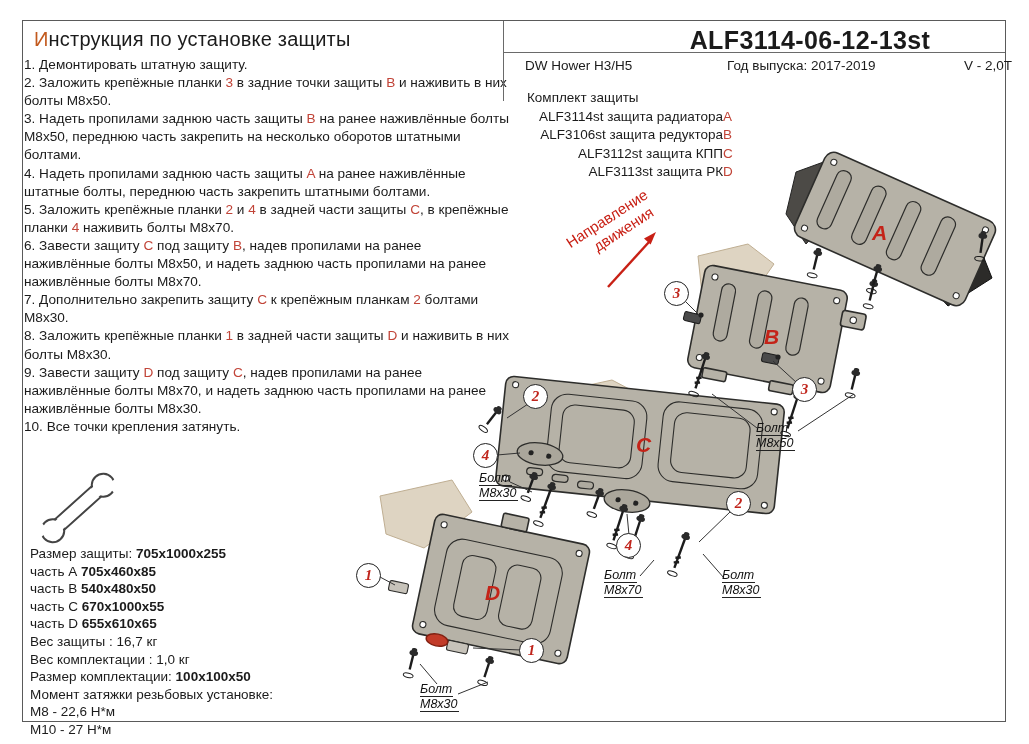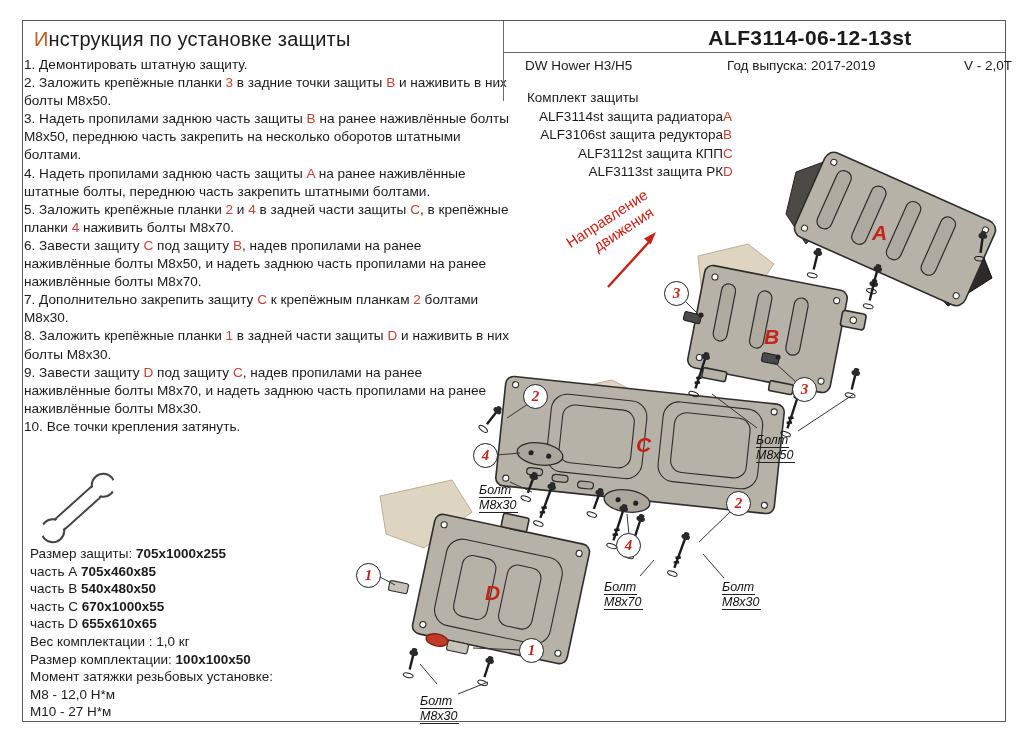--- a/index.html
+++ b/index.html
@@ -15,7 +15,7 @@
   .rd{color:#c14438;}
   .vline{position:absolute;left:503px;top:21px;width:1px;height:80px;background:#6a6a6a;z-index:2;}
   .hline{position:absolute;left:503px;top:52px;width:502px;height:1px;background:#6a6a6a;z-index:2;}
-  .pn{left:660px;top:26px;width:300px;text-align:center;font-size:21px;font-weight:bold;letter-spacing:.4px;}
+  .pn{left:660px;top:26px;width:300px;text-align:center;font-size:25px;font-weight:bold;letter-spacing:.4px;}
   .meta-vehicle{left:525px;top:58px;font-size:13.5px;}
   .meta-year{left:727px;top:58px;font-size:13.5px;}
   .meta-engine{left:964px;top:58px;font-size:13.5px;}

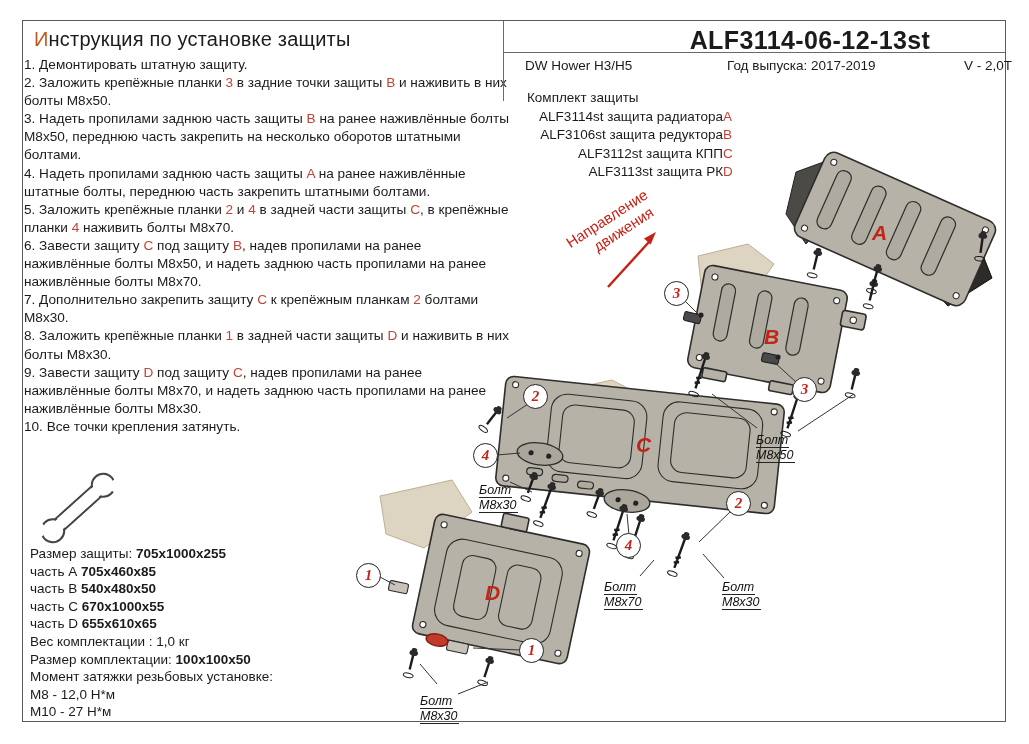--- a/index.html
+++ b/index.html
@@ -28,7 +28,7 @@
   .callout{position:absolute;z-index:3;width:25px;height:25px;box-sizing:border-box;border:1.7px solid #222;
     border-radius:50%;background:#fff;color:#c0251c;font-family:"Liberation Serif",serif;
     font-style:italic;font-weight:bold;font-size:15px;display:flex;align-items:center;justify-content:center;}
-  .bolt-label{position:absolute;z-index:3;font-style:italic;font-size:12.5px;color:#111;line-height:1.12;margin-top:12px;}
+  .bolt-label{position:absolute;z-index:3;font-style:italic;font-size:12.5px;color:#111;line-height:1.12;}
   .bolt-label span{display:block;border-bottom:1px solid #222;padding:0 1px 0 0;width:max-content;}
   .wrench{position:absolute;left:26px;top:464px;z-index:2;}
   

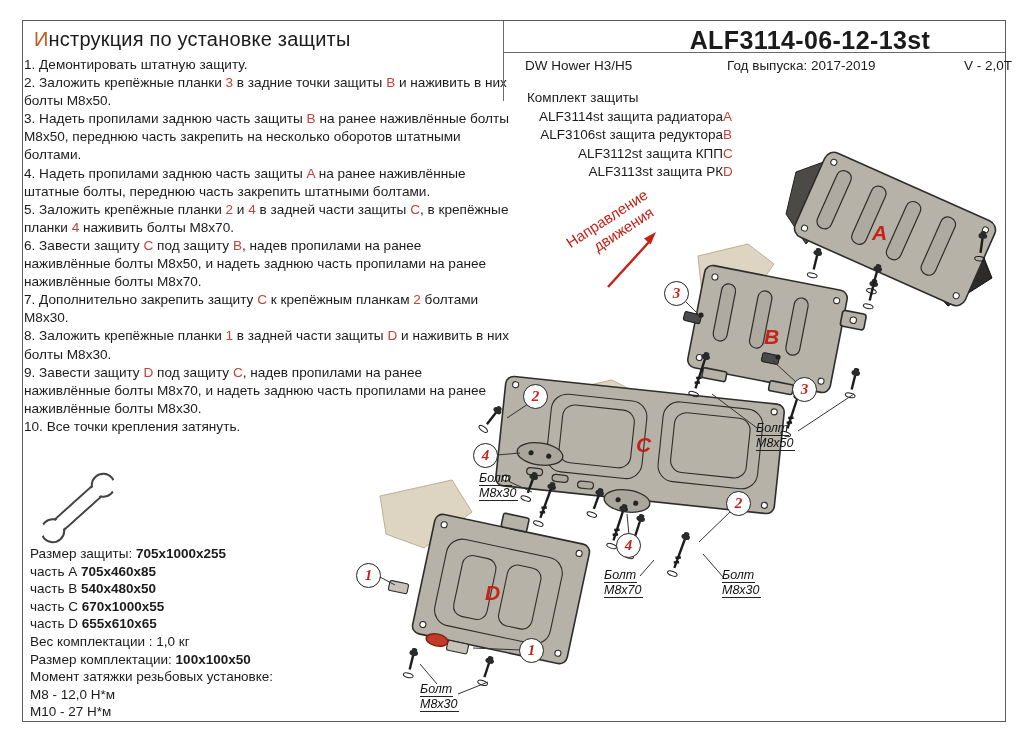--- a/index.html
+++ b/index.html
@@ -257,6 +257,7 @@
       <div>часть В <b>540x480x50</b></div>
       <div>часть С <b>670x1000x55</b></div>
       <div>часть D <b>655x610x65</b></div>
+      <div>Вес защиты : 16,7 кг</div>
       <div>Вес комплектации : 1,0 кг</div>
       <div>Размер комплектации: <b>100x100x50</b></div>
       <div>Момент затяжки резьбовых установке:</div>

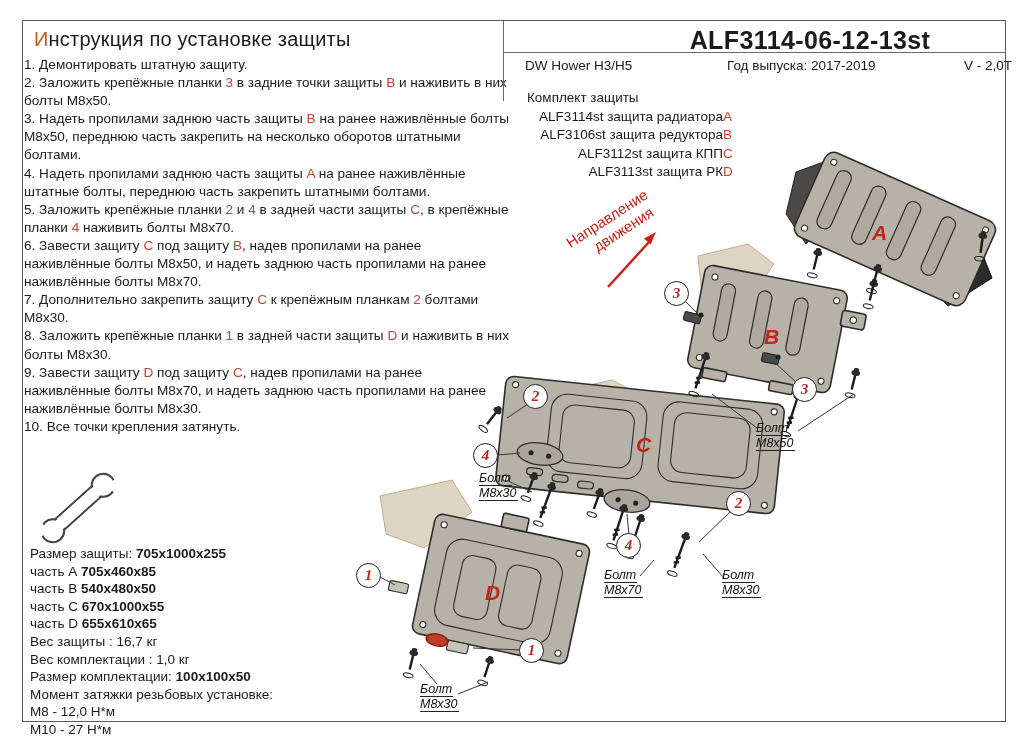--- a/index.html
+++ b/index.html
@@ -261,7 +261,7 @@
       <div>Вес комплектации : 1,0 кг</div>
       <div>Размер комплектации: <b>100x100x50</b></div>
       <div>Момент затяжки резьбовых установке:</div>
-      <div>М8 - 12,0 Н*м</div>
+      <div>М8 - 22,6 Н*м</div>
       <div>М10 - 27 Н*м</div>
     </div>
 

